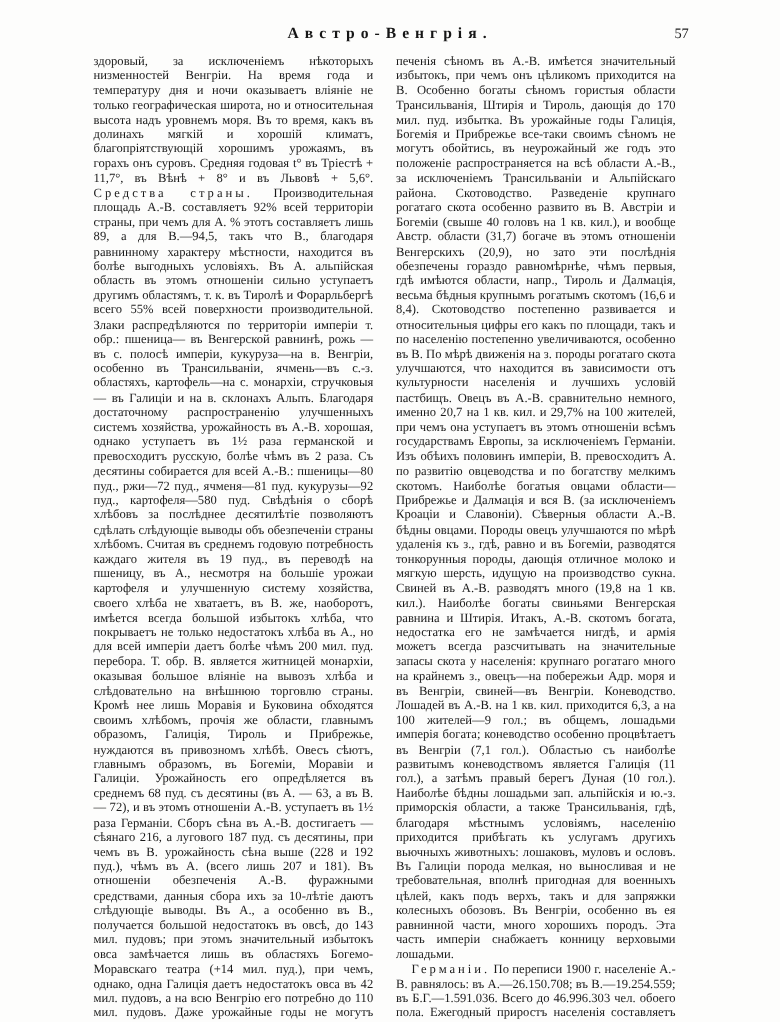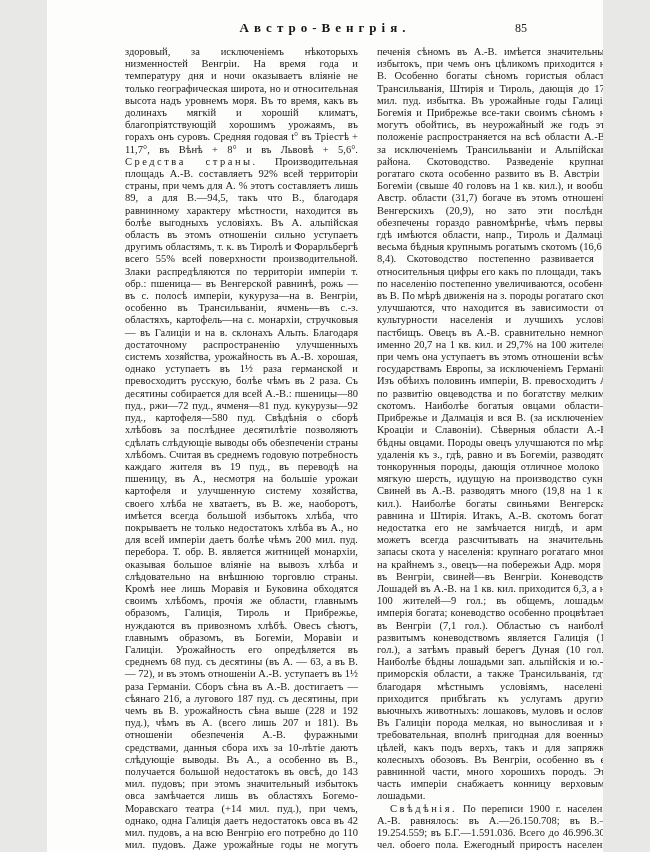--- a/index.html
+++ b/index.html
@@ -5,7 +5,7 @@
   html,body { margin:0; padding:0; background:#e8e8e6; }
   .page {
     position:relative;
-    width:556px; height:852px;
+    width:650px; height:852px;
     margin:0 auto;
     background:#fdfdfc;
     color:#1b1b1b;

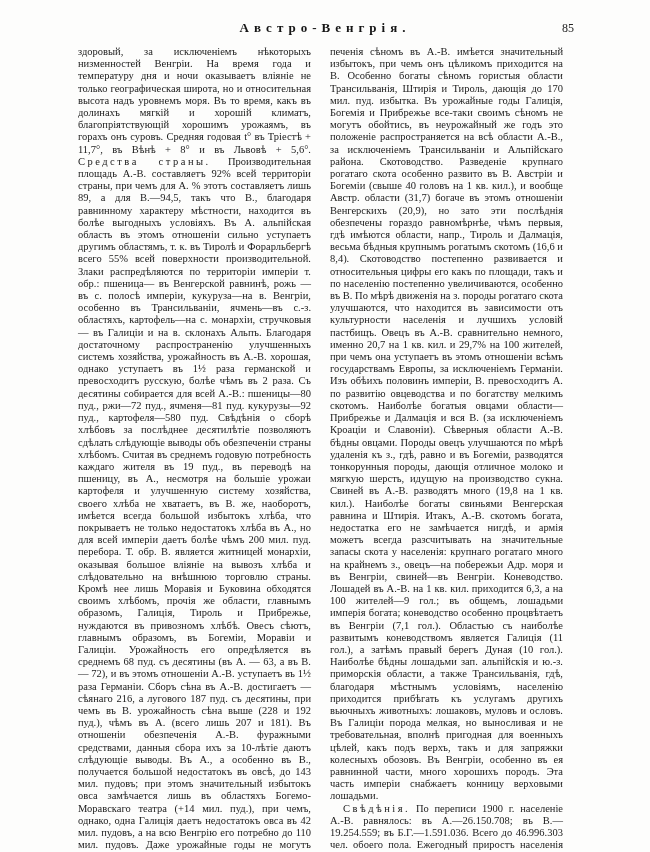--- a/index.html
+++ b/index.html
@@ -50,7 +50,7 @@
 
 <div class="page">
   <div class="running-title">Австро-Венгрія.</div>
-  <div class="page-number">85</div>
+  <div class="page-number">57</div>
   <div class="columns">
     <div class="col">
         <p><span>здоровый, за исключеніемъ нѣкоторыхъ низменностей Венгріи. На время года и температуру дня и ночи оказываетъ вліяніе не только географическая широта, но и относительная высота надъ уровнемъ моря. Въ то время, какъ въ долинахъ мягкій и хорошій климатъ, благопріятствующій хорошимъ урожаямъ, въ горахъ онъ суровъ. Средняя годовая t° въ Тріестѣ + 11,7°, въ Вѣнѣ + 8° и въ Львовѣ + 5,6°. </span><span class="sp">Средства страны.</span><span> Производительная площадь А.-В. составляетъ 92% всей территоріи страны, при чемъ для А. % этотъ составляетъ лишь 89, а для В.—94,5, такъ что В., благодаря равнинному характеру мѣстности, находится въ болѣе выгодныхъ условіяхъ. Въ А. альпійская область въ этомъ отношеніи сильно уступаетъ другимъ областямъ, т. к. въ Тиролѣ и Форарльбергѣ всего 55% всей поверхности производительной. Злаки распредѣляются по территоріи имперіи т. обр.: </span><span class="it">пшеница</span><span>— въ Венгерской равнинѣ, </span><span class="it">рожь</span><span> — въ с. полосѣ имперіи, </span><span class="it">кукуруза</span><span>—на в. Венгріи, особенно въ Трансильваніи, </span><span class="it">ячмень</span><span>—въ с.-з. областяхъ, </span><span class="it">картофель</span><span>—на с. монархіи, </span><span class="it">стручковыя</span><span> — въ Галиціи и на в. склонахъ Альпъ. Благодаря достаточному распространенію улучшенныхъ системъ хозяйства, урожайность въ А.-В. хорошая, однако уступаетъ въ 1½ раза германской и превосходитъ русскую, болѣе чѣмъ въ 2 раза. Съ десятины собирается для всей А.-В.: пшеницы—80 пуд., ржи—72 пуд., ячменя—81 пуд. кукурузы—92 пуд., картофеля—580 пуд. Свѣдѣнія о сборѣ хлѣбовъ за послѣднее десятилѣтіе позволяютъ сдѣлать слѣдующіе выводы объ обезпеченіи страны хлѣбомъ. Считая въ среднемъ годовую потребность каждаго жителя въ 19 пуд., въ переводѣ на пшеницу, въ А., несмотря на большіе урожаи картофеля и улучшенную систему хозяйства, своего хлѣба не хватаетъ, въ В. же, наоборотъ, имѣется всегда большой избытокъ хлѣба, что покрываетъ не только недостатокъ хлѣба въ А., но для всей имперіи даетъ болѣе чѣмъ 200 мил. пуд. перебора. Т. обр. В. является житницей монархіи, оказывая большое вліяніе на вывозъ хлѣба и слѣдовательно на внѣшнюю торговлю страны. Кромѣ нее лишь Моравія и Буковина обходятся своимъ хлѣбомъ, прочія же области, главнымъ образомъ, Галиція, Тироль и Прибрежье, нуждаются въ привозномъ хлѣбѣ. Овесъ сѣютъ, главнымъ образомъ, въ Богеміи, Моравіи и Галиціи. Урожайность его опредѣляется въ среднемъ 68 пуд. съ десятины (въ А. — 63, а въ В. — 72), и въ этомъ отношеніи А.-В. уступаетъ въ 1½ раза Германіи. Сборъ сѣна въ А.-В. достигаетъ — сѣянаго 216, а лугового 187 пуд. съ десятины, при чемъ въ В. урожайность сѣна выше (228 и 192 пуд.), чѣмъ въ А. (всего лишь 207 и 181). Въ отношеніи обезпеченія А.-В. фуражными средствами, данныя сбора ихъ за 10-лѣтіе даютъ слѣдующіе выводы. Въ А., а особенно въ В., получается большой недостатокъ въ овсѣ, до 143 мил. пудовъ; при этомъ значительный избытокъ овса замѣчается лишь въ областяхъ Богемо-Моравскаго театра (+14 мил. пуд.), при чемъ, однако, одна Галиція даетъ недостатокъ овса въ 42 мил. пудовъ, а на всю Венгрію его потребно до 110 мил. пудовъ. Даже урожайные годы не могутъ обезпечить въ отношеніи сбора овса монархію; В. же терпитъ недостатокъ въ 3-4 раза большій, чѣмъ А. Въ отношеніи обез-</span></p>

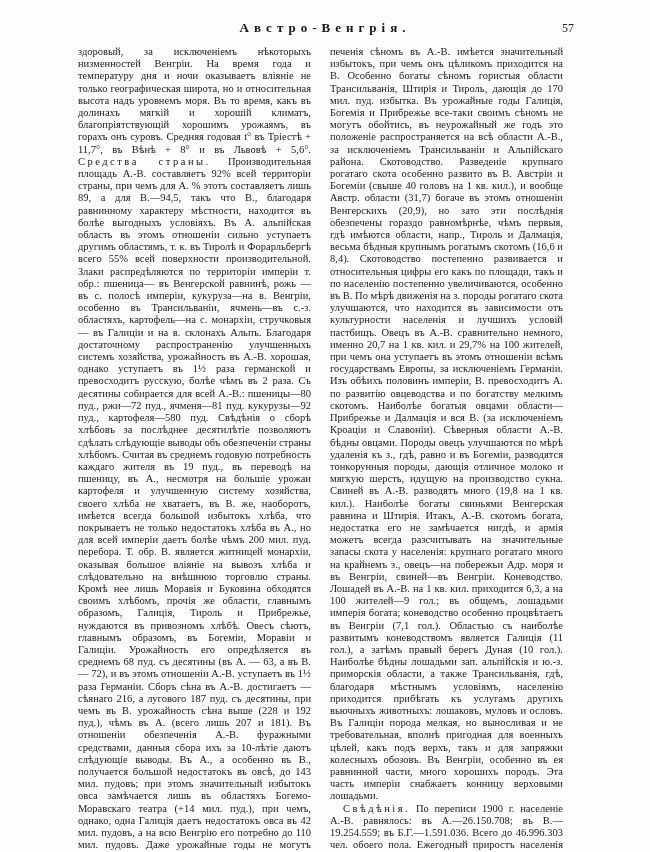--- a/index.html
+++ b/index.html
@@ -57,7 +57,7 @@
       </div>
     <div class="col">
         <p><span>печенія сѣномъ въ А.-В. имѣется значительный избытокъ, при чемъ онъ цѣликомъ приходится на В. Особенно богаты сѣномъ гористыя области Трансильванія, Штирія и Тироль, дающія до 170 мил. пуд. избытка. Въ урожайные годы Галиція, Богемія и Прибрежье все-таки своимъ сѣномъ не могутъ обойтись, въ неурожайный же годъ это положеніе распространяется на всѣ области А.-В., за исключеніемъ Трансильваніи и Альпійскаго района. </span><span class="it">Скотоводство.</span><span> Разведеніе </span><span class="it">крупнаго рогатаго скота</span><span> особенно развито въ В. Австріи и Богеміи (свыше 40 головъ на 1 кв. кил.), и вообще Австр. области (31,7) богаче въ этомъ отношеніи Венгерскихъ (20,9), но зато эти послѣднія обезпечены гораздо равномѣрнѣе, чѣмъ первыя, гдѣ имѣются области, напр., Тироль и Далмація, весьма бѣдныя крупнымъ рогатымъ скотомъ (16,6 и 8,4). Скотоводство постепенно развивается и относительныя цифры его какъ по площади, такъ и по населенію постепенно увеличиваются, особенно въ В. По мѣрѣ движенія на з. породы рогатаго скота улучшаются, что находится въ зависимости отъ культурности населенія и лучшихъ условій пастбищъ. Овецъ въ А.-В. сравнительно немного, именно 20,7 на 1 кв. кил. и 29,7% на 100 жителей, при чемъ она уступаетъ въ этомъ отношеніи всѣмъ государствамъ Европы, за исключеніемъ Германіи. Изъ обѣихъ половинъ имперіи, В. превосходитъ А. по развитію овцеводства и по богатству мелкимъ скотомъ. Наиболѣе богатыя овцами области—Прибрежье и Далмація и вся В. (за исключеніемъ Кроаціи и Славоніи). Сѣверныя области А.-В. бѣдны овцами. Породы овецъ улучшаются по мѣрѣ удаленія къ з., гдѣ, равно и въ Богеміи, разводятся тонкорунныя породы, дающія отличное молоко и мягкую шерсть, идущую на производство сукна. Свиней въ А.-В. разводятъ много (19,8 на 1 кв. кил.). Наиболѣе богаты свиньями Венгерская равнина и Штирія. Итакъ, А.-В. скотомъ богата, недостатка его не замѣчается нигдѣ, и армія можетъ всегда разсчитывать на значительные запасы скота у населенія: крупнаго рогатаго много на крайнемъ з., овецъ—на побережьи Адр. моря и въ Венгріи, свиней—въ Венгріи. </span><span class="it">Коневодство.</span><span> Лошадей въ А.-В. на 1 кв. кил. приходится 6,3, а на 100 жителей—9 гол.; въ общемъ, лошадьми имперія богата; коневодство особенно процвѣтаетъ въ Венгріи (7,1 гол.). Областью съ наиболѣе развитымъ коневодствомъ является Галиція (11 гол.), а затѣмъ правый берегъ Дуная (10 гол.). Наиболѣе бѣдны лошадьми зап. альпійскія и ю.-з. приморскія области, а также Трансильванія, гдѣ, благодаря мѣстнымъ условіямъ, населенію приходится прибѣгать къ услугамъ другихъ вьючныхъ животныхъ: лошаковъ, муловъ и ословъ. Въ Галиціи порода мелкая, но выносливая и не требовательная, вполнѣ пригодная для военныхъ цѣлей, какъ подъ верхъ, такъ и для запряжки колесныхъ обозовъ. Въ Венгріи, особенно въ ея равнинной части, много хорошихъ породъ. Эта часть имперіи снабжаетъ конницу верховыми лошадьми.</span></p>
-        <p class="indent"><span class="sp">Свѣдѣнія.</span><span> По переписи 1900 г. населеніе А.-В. равнялось: въ А.—26.150.708; въ В.—19.254.559; въ Б.Г.—1.591.036. Всего до 46.996.303 чел. обоего пола. Ежегодный приростъ населенія составляетъ для А.-В. 1,15%. Исходя изъ этихъ расчетовъ, въ 1910 г. населеніе имперіи</span></p>
+        <p class="indent"><span class="sp">Германіи.</span><span> По переписи 1900 г. населеніе А.-В. равнялось: въ А.—26.150.708; въ В.—19.254.559; въ Б.Г.—1.591.036. Всего до 46.996.303 чел. обоего пола. Ежегодный приростъ населенія составляетъ для А.-В. 1,15%. Исходя изъ этихъ расчетовъ, въ 1910 г. населеніе имперіи</span></p>
       </div>
   </div>
 </div>

